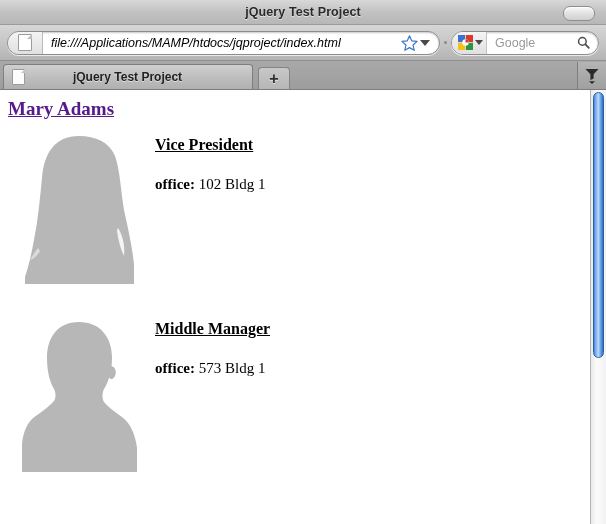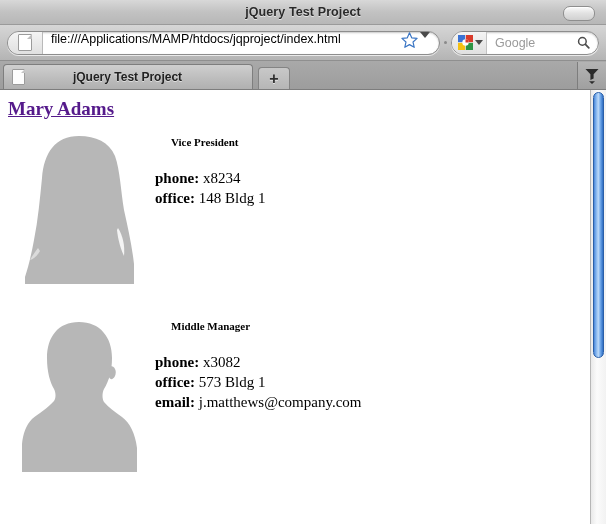--- a/index.html
+++ b/index.html
@@ -75,11 +75,13 @@
     border: 1px solid #8d8d8d;
     background: linear-gradient(to bottom, #ffffff 0%, #ffffff 100%);
     display: flex;
+    align-items: center;
     position: relative;
     box-sizing: border-box;
     box-shadow: inset 0 1px 2px rgba(0,0,0,0.22), 0 1px 0 rgba(255,255,255,0.7);
     overflow: hidden;
     min-width: 0;
+    font-style: italic;
   }
   .urlbar-iconwrap {
     width: 34px;

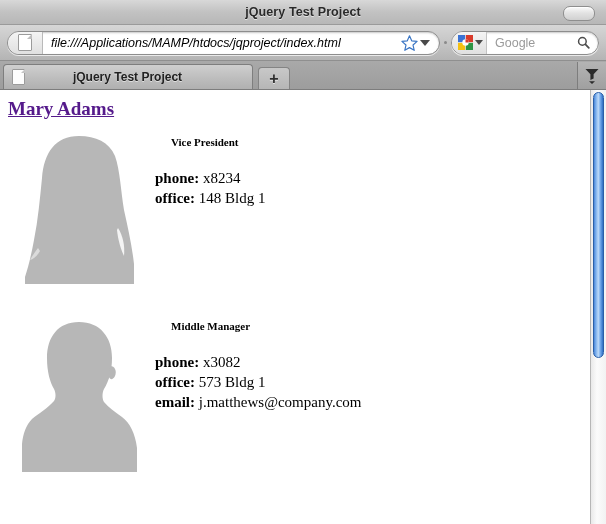--- a/index.html
+++ b/index.html
@@ -327,10 +327,11 @@
     color: #000000;
   }
   .job-title {
-    font-size: 11px;
+    font-size: 16px;
     font-weight: bold;
-    margin: 0 0 20px 16px;
+    margin: 0 0 20px 0;
     font-family: "Liberation Serif", serif;
+    text-decoration: underline;
   }
   .field {
     font-size: 15px;

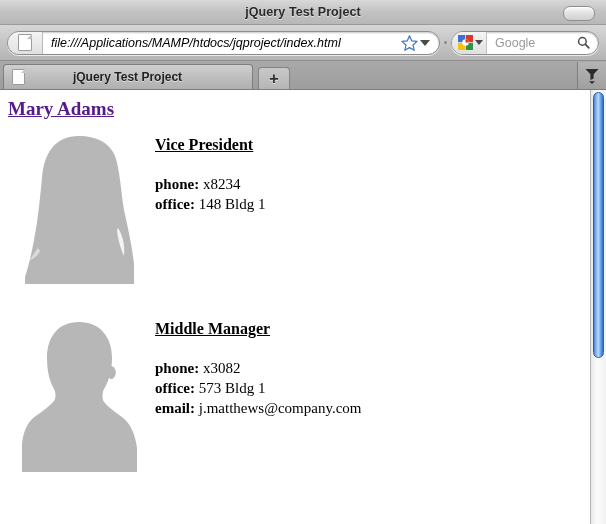--- a/index.html
+++ b/index.html
@@ -445,10 +445,6 @@
           </div>
           <div class="details">
             <div class="job-title">Vice President</div>
-            <div class="field">
-              <b>phone:</b>
-              <span>x8234</span>
-            </div>
             <div class="field">
               <b>office:</b>
               <span>148 Bldg 1</span>

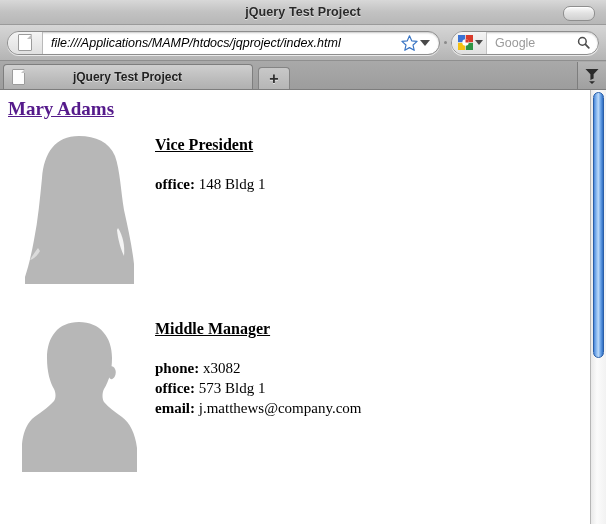--- a/index.html
+++ b/index.html
@@ -447,7 +447,7 @@
             <div class="job-title">Vice President</div>
             <div class="field">
               <b>office:</b>
-              <span>148 Bldg 1</span>
+              <span>102 Bldg 1</span>
             </div>
           </div>
         </div>

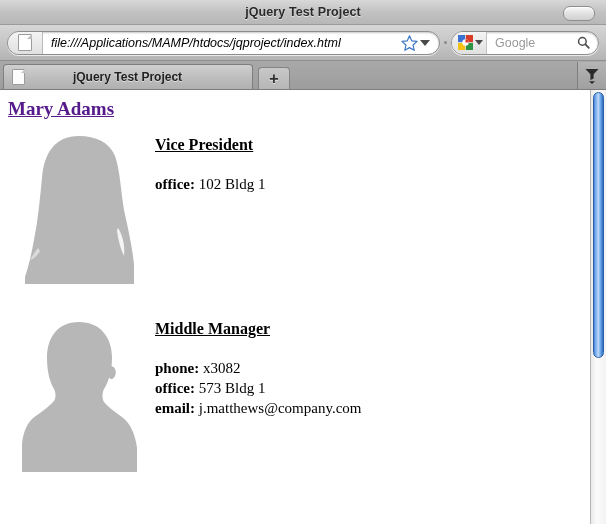--- a/index.html
+++ b/index.html
@@ -475,10 +475,6 @@
           <div class="details">
             <div class="job-title">Middle Manager</div>
             <div class="field">
-              <b>phone:</b>
-              <span>x3082</span>
-            </div>
-            <div class="field">
               <b>office:</b>
               <span>573 Bldg 1</span>
             </div>

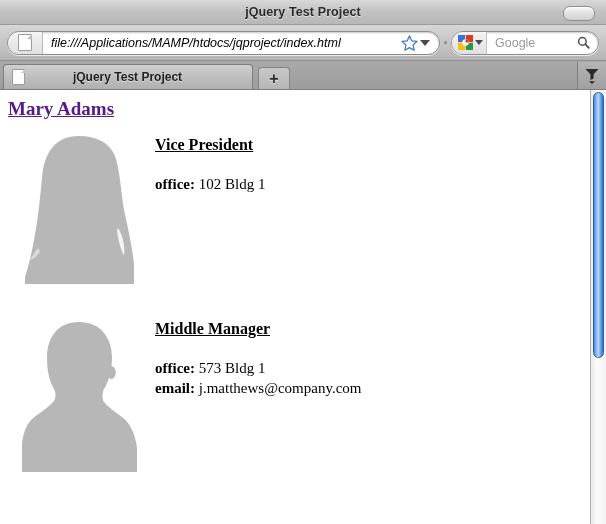--- a/index.html
+++ b/index.html
@@ -478,10 +478,6 @@
               <b>office:</b>
               <span>573 Bldg 1</span>
             </div>
-            <div class="field">
-              <b>email:</b>
-              <span>j.matthews@company.com</span>
-            </div>
           </div>
         </div>
       </div>

